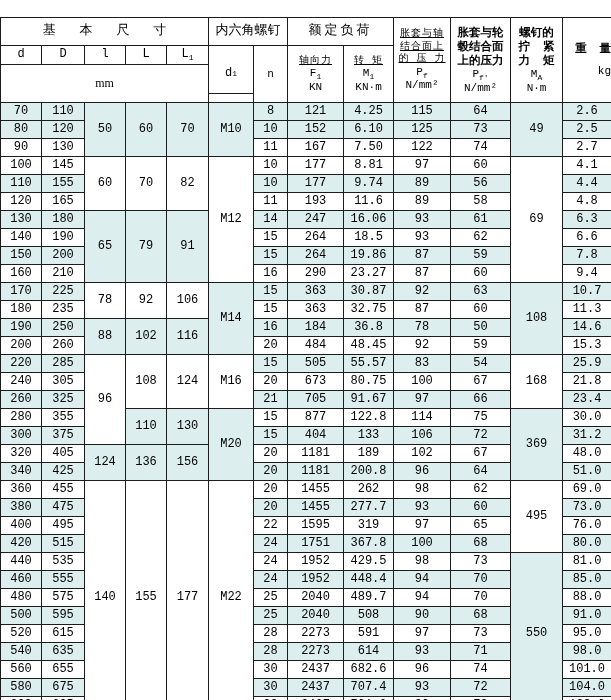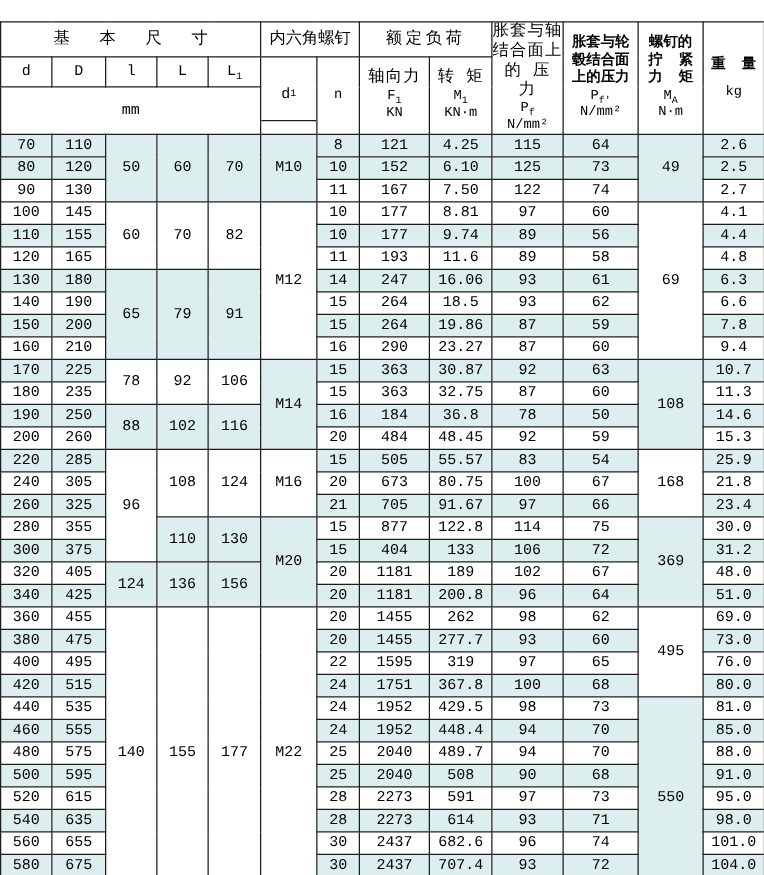--- a/index.html
+++ b/index.html
@@ -17,7 +17,7 @@
   .h-mm{height:37px;font-family:Liberation Mono, monospace;}
   sub{font-size:8px;line-height:0;}
   .sym{font-family:"Liberation Mono",monospace;font-size:11px;}
-  .cjk-s{font-size:13px;letter-spacing:1px;}
+  .cjk-s{font-size:10px;letter-spacing:1px;text-decoration:underline;}
   .cjk-m{font-size:11.5px;font-weight:bold;}
   .ws6{word-spacing:6px;}
   .stack{display:flex;flex-direction:column;justify-content:center;gap:1px;}

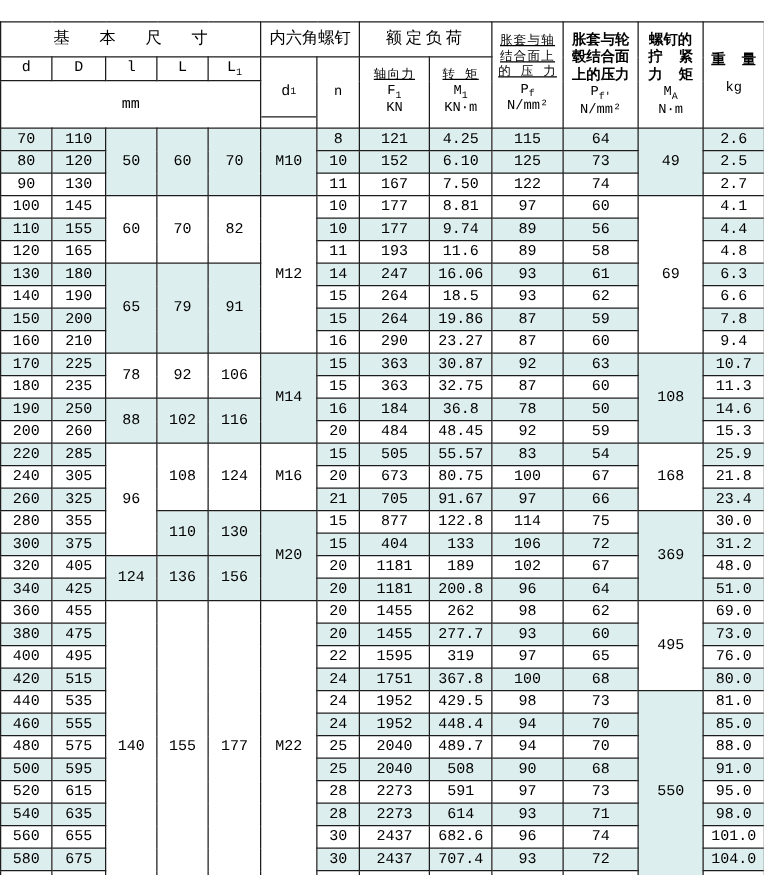--- a/index.html
+++ b/index.html
@@ -25,7 +25,7 @@
   .d1top{height:39px;display:flex;align-items:center;justify-content:center;
          border-bottom:1px solid #1c1c1c;font-family:"Liberation Mono",monospace;}
   .d1bot{flex:1;}
-  .wcell{display:flex;flex-direction:column;justify-content:center;gap:10px;height:100%;}
+  .wcell{display:flex;flex-direction:column;justify-content:center;gap:10px;height:100%;text-align:right;}
 </style>
 </head>
 <body>

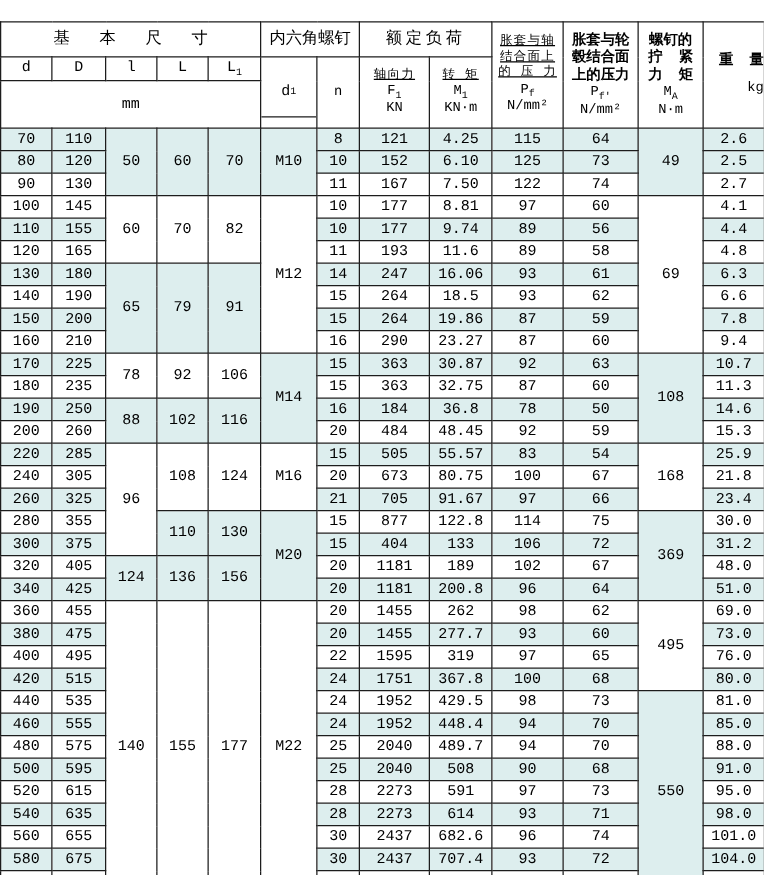--- a/index.html
+++ b/index.html
@@ -14,7 +14,7 @@
   .h-basic{word-spacing:16px;}
   .h-load{letter-spacing:3px;}
   .h-collbl{height:18px;font-size:12px;font-family:"Liberation Mono",monospace;}
-  .h-mm{height:37px;font-family:Liberation Mono, monospace;}
+  .h-mm{height:37px;font-family:Liberation Serif, serif;}
   sub{font-size:8px;line-height:0;}
   .sym{font-family:"Liberation Mono",monospace;font-size:11px;}
   .cjk-s{font-size:10px;letter-spacing:1px;text-decoration:underline;}

